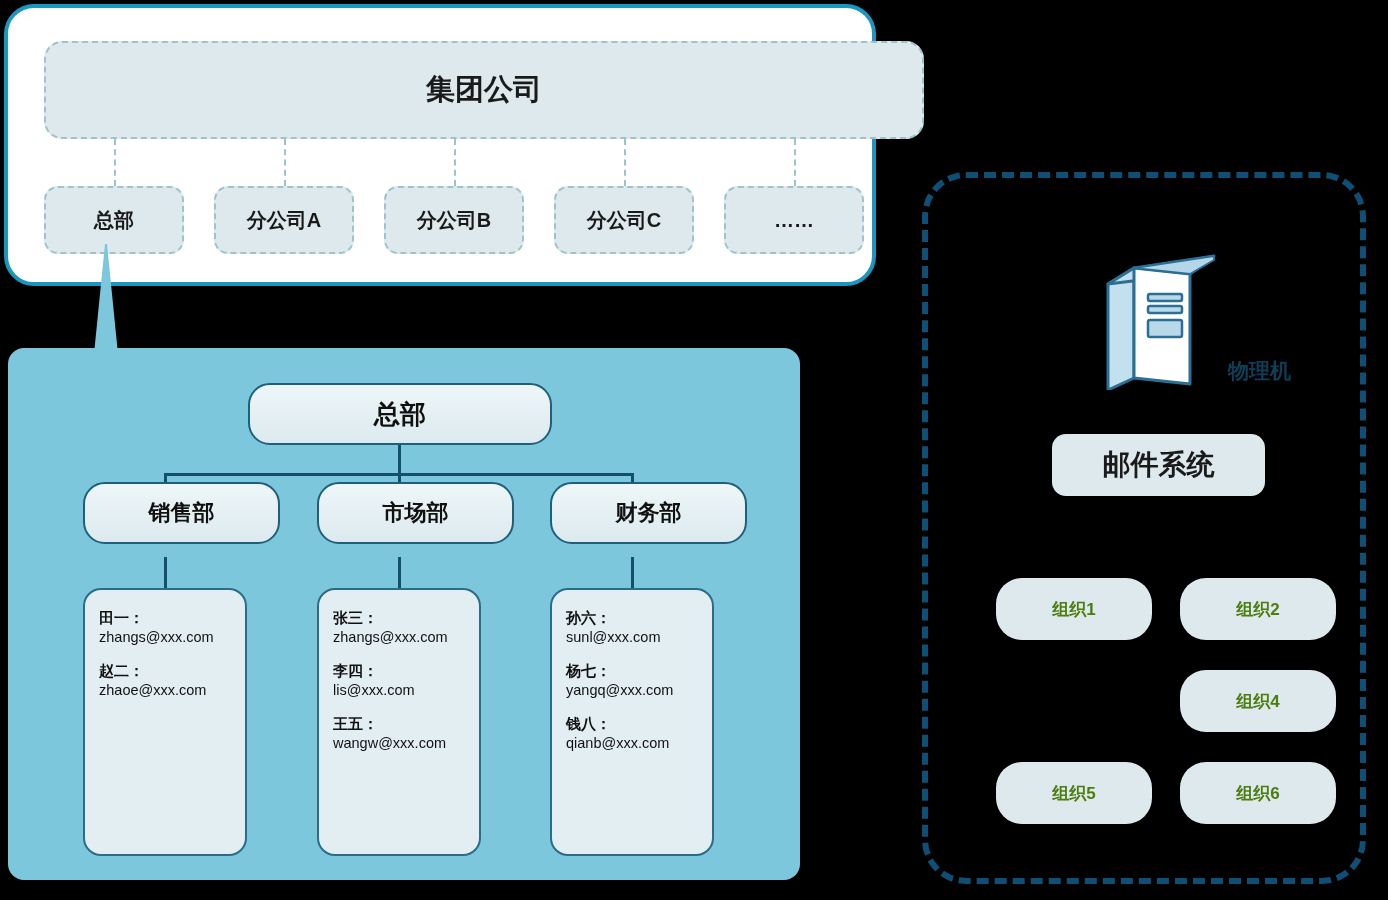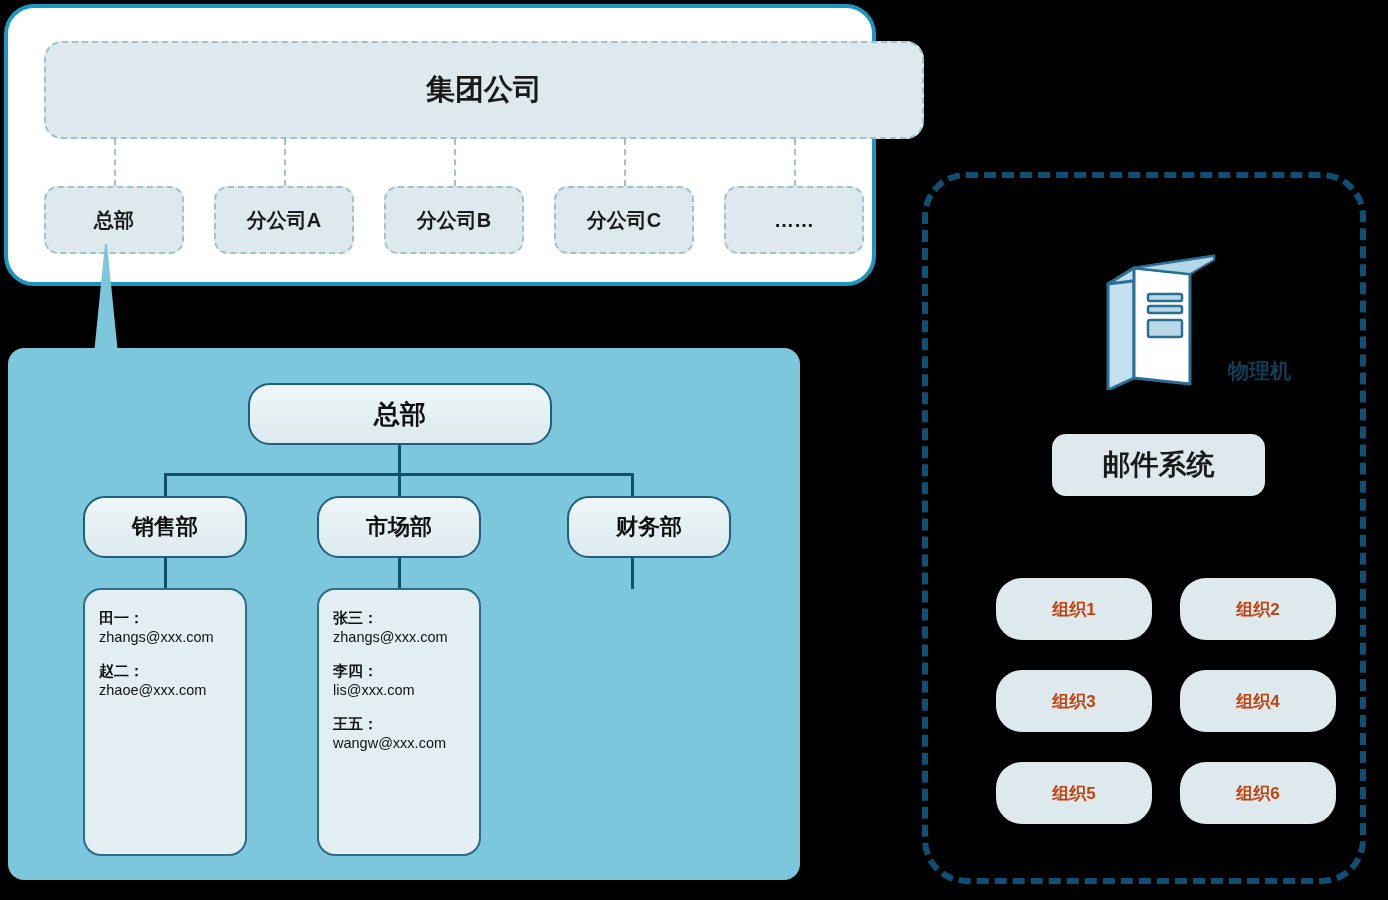--- a/index.html
+++ b/index.html
@@ -118,8 +118,8 @@
     border-radius: 22px;
   }
   .dept {
-    top: 496px;
-    width: 164px;
+    top: 482px;
+    width: 197px;
     height: 62px;
     font-size: 22px;
     border-radius: 22px;

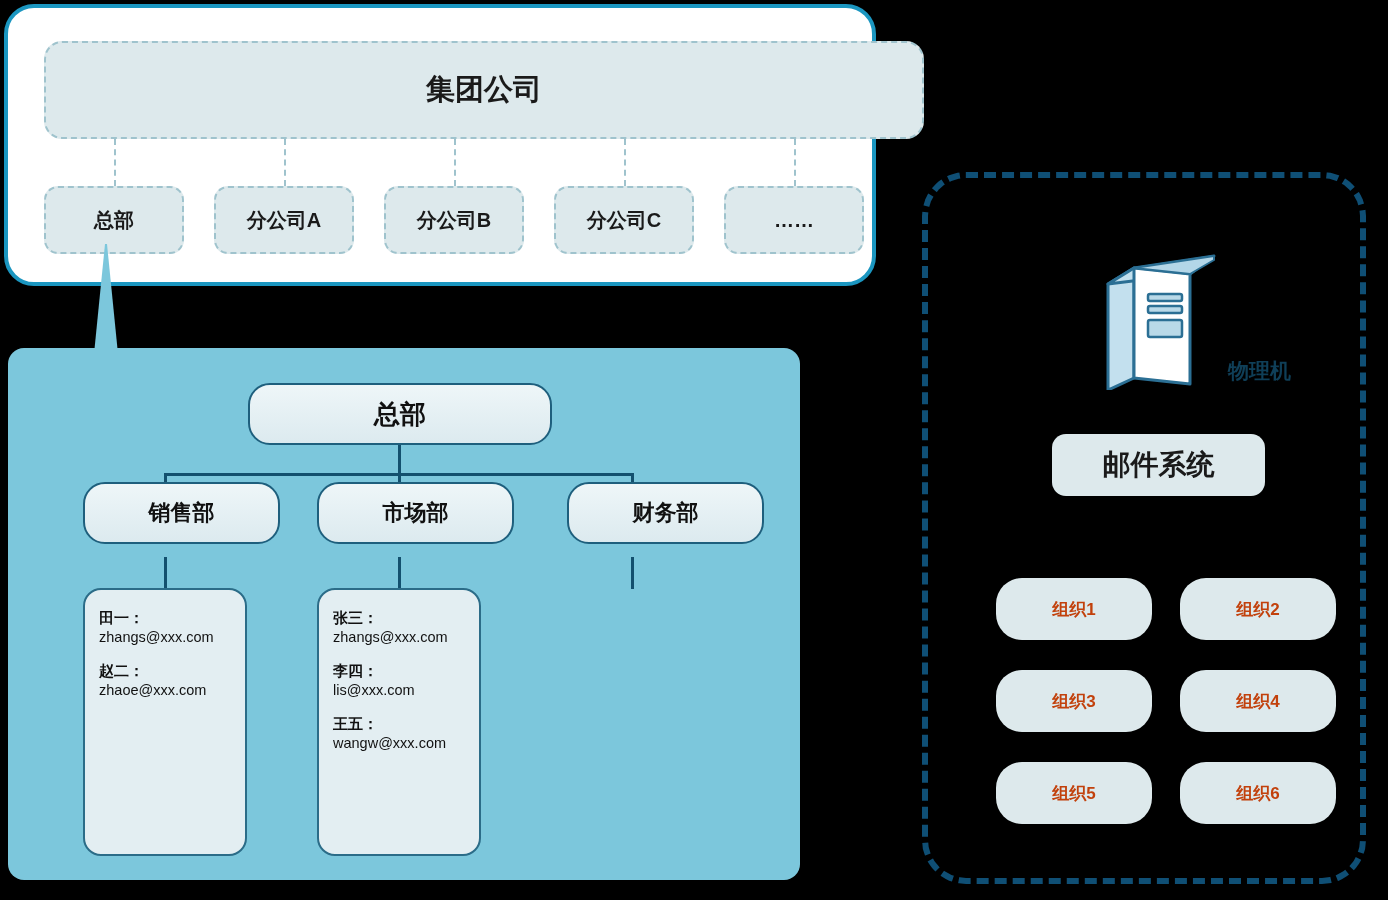--- a/index.html
+++ b/index.html
@@ -126,7 +126,7 @@
   }
   #dept-0 { left: 83px; }
   #dept-1 { left: 317px; }
-  #dept-2 { left: 550px; margin-left: 17px; }
+  #dept-2 { left: 550px; }
 
   .member-card {
     position: absolute;

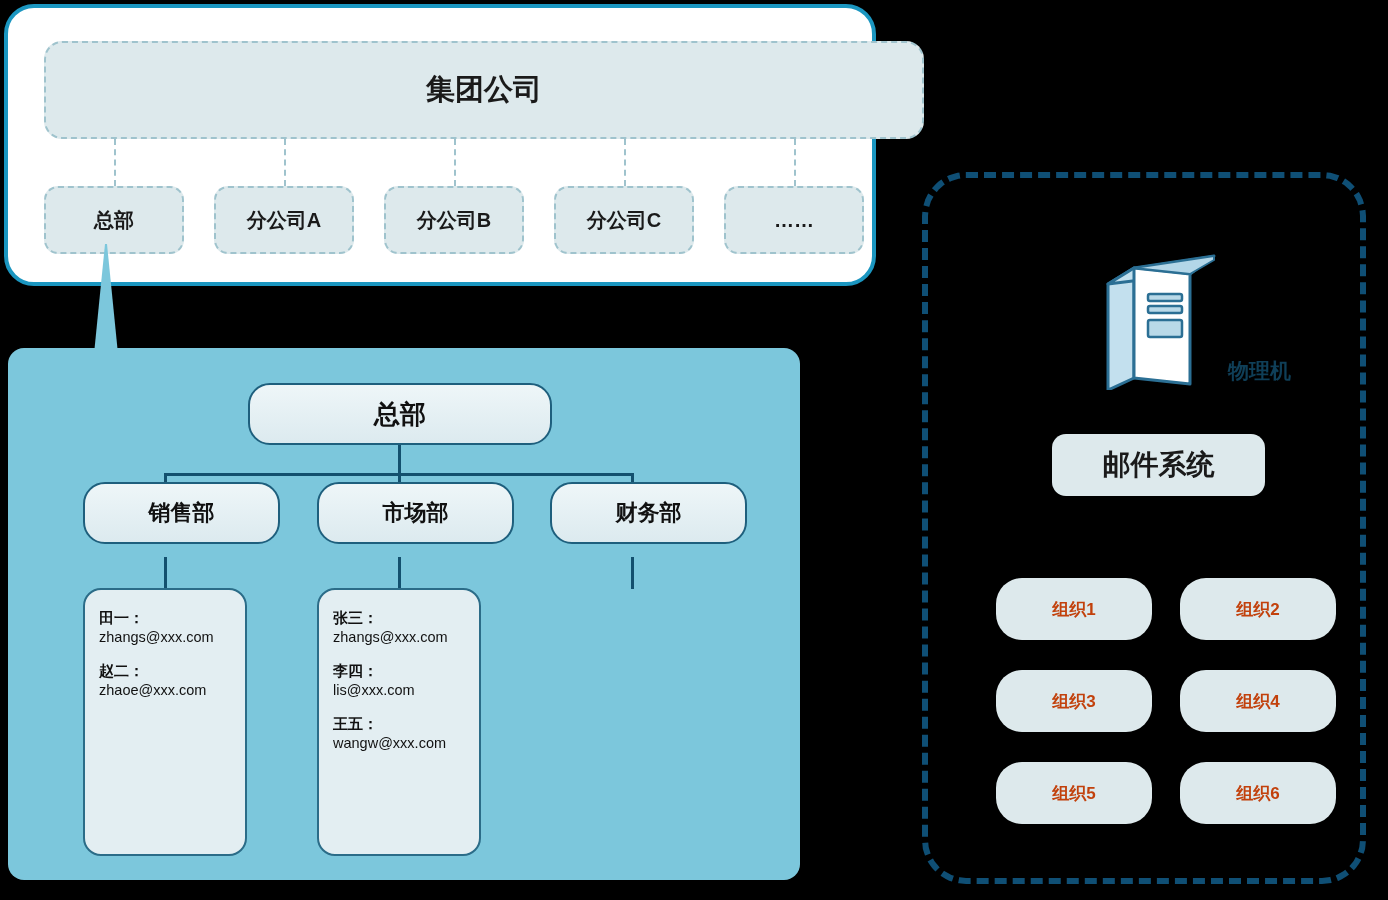--- a/index.html
+++ b/index.html
@@ -316,6 +316,20 @@
     </div>
   </div>
 
+  <div class="member-card" id="card-2">
+    <div class="member">
+      <span class="m-name">孙六：</span>
+      <span class="m-mail">sunl@xxx.com</span>
+    </div>
+    <div class="member">
+      <span class="m-name">杨七：</span>
+      <span class="m-mail">yangq@xxx.com</span>
+    </div>
+    <div class="member">
+      <span class="m-name">钱八：</span>
+      <span class="m-mail">qianb@xxx.com</span>
+    </div>
+  </div>
 
   <div id="mail-panel"></div>
 

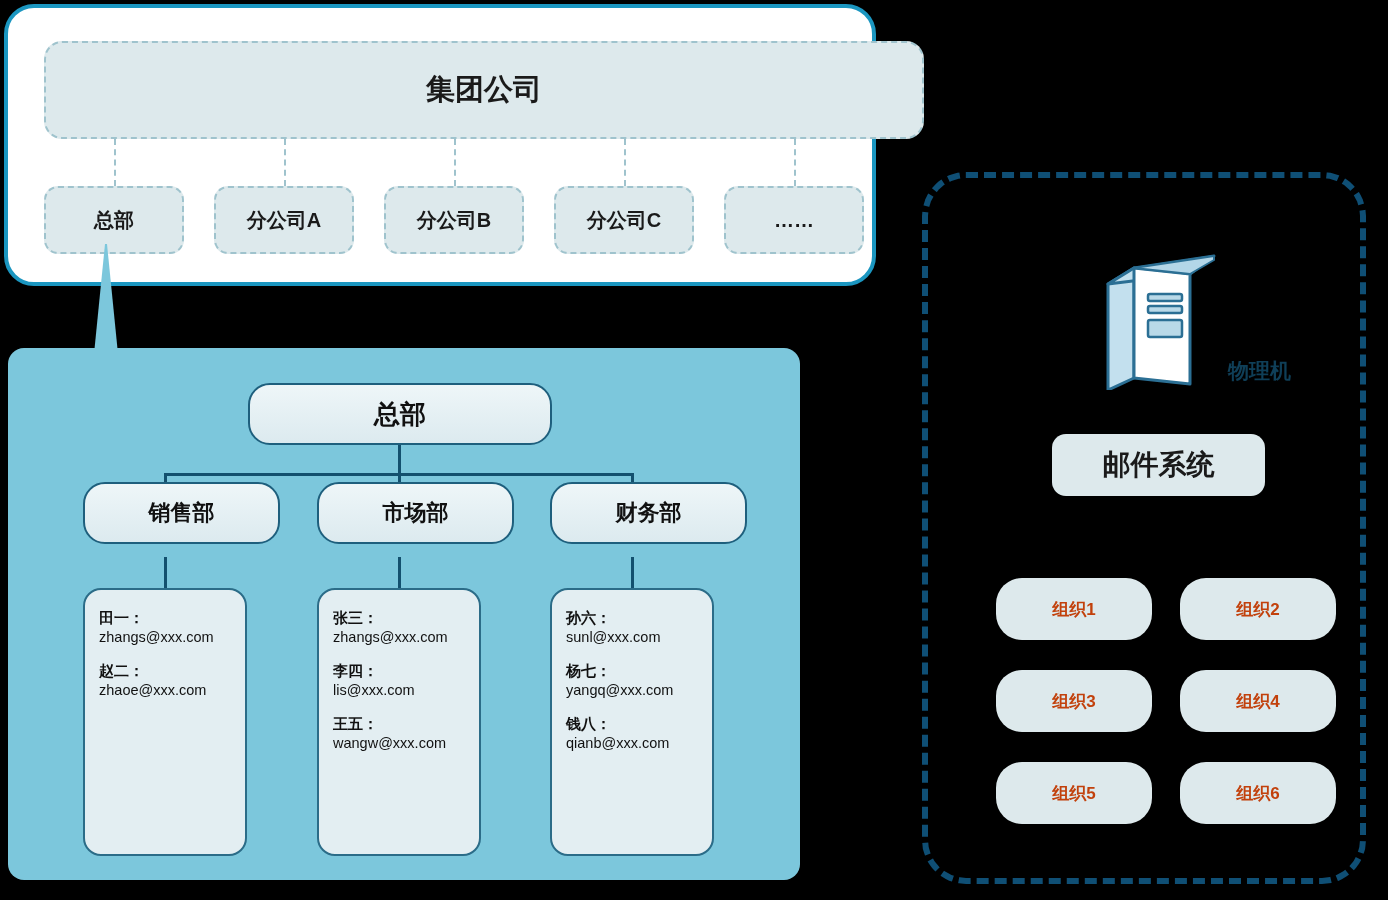--- a/index.html
+++ b/index.html
@@ -218,7 +218,7 @@
     justify-content: center;
     font-size: 17px;
     font-weight: 600;
-    color: #c2410c;
+    color: #4d7c0f;
   }
   #org-0 { left: 996px; top: 578px; }
   #org-1 { left: 1180px; top: 578px; }

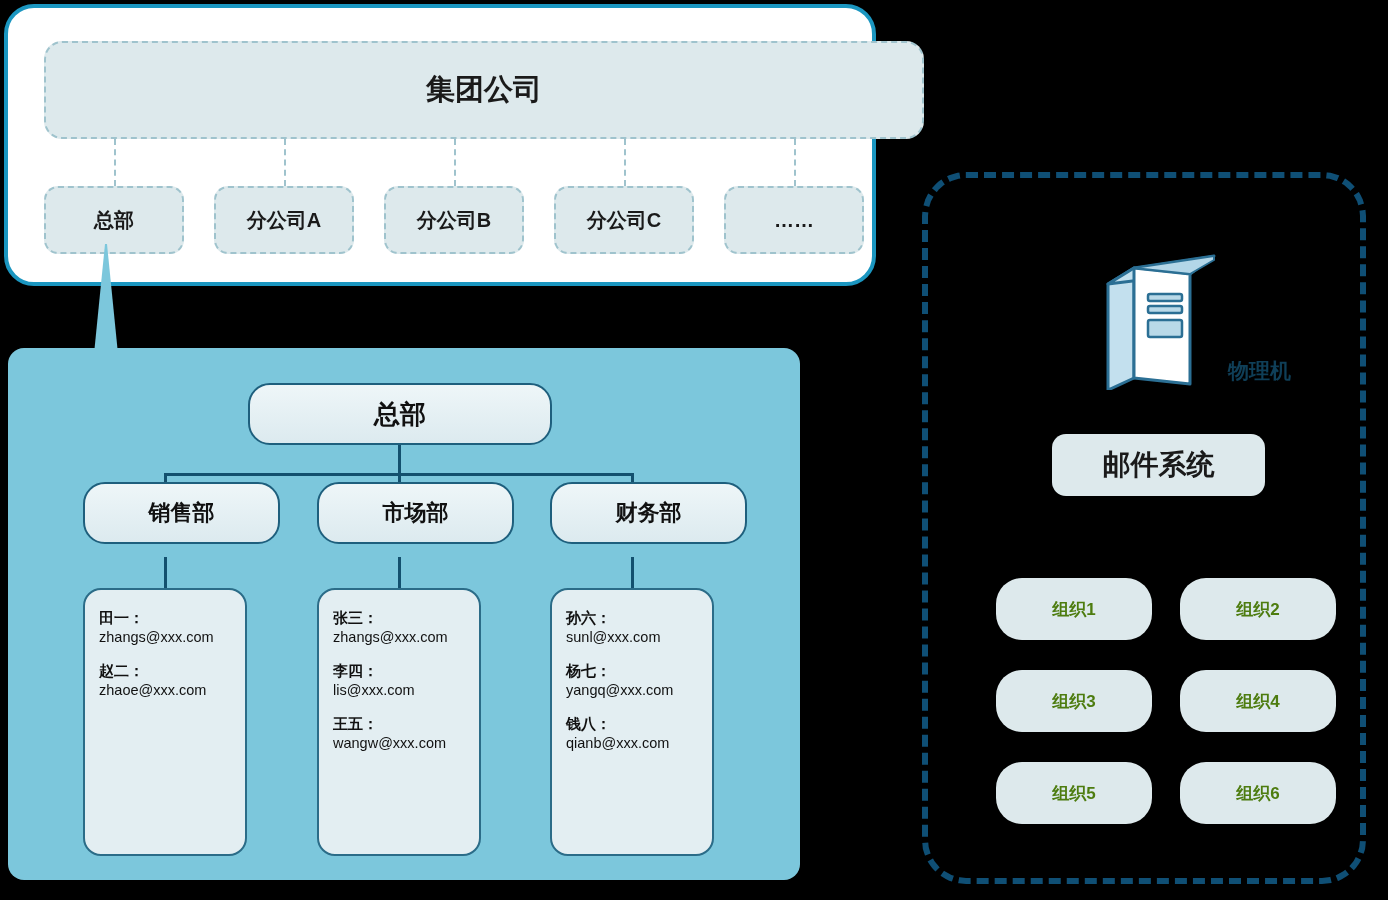--- a/index.html
+++ b/index.html
@@ -360,9 +360,6 @@
   <div class="org-chip" id="org-1">
     <span>组织2</span>
   </div>
-  <div class="org-chip" id="org-2">
-    <span>组织3</span>
-  </div>
   <div class="org-chip" id="org-3">
     <span>组织4</span>
   </div>

